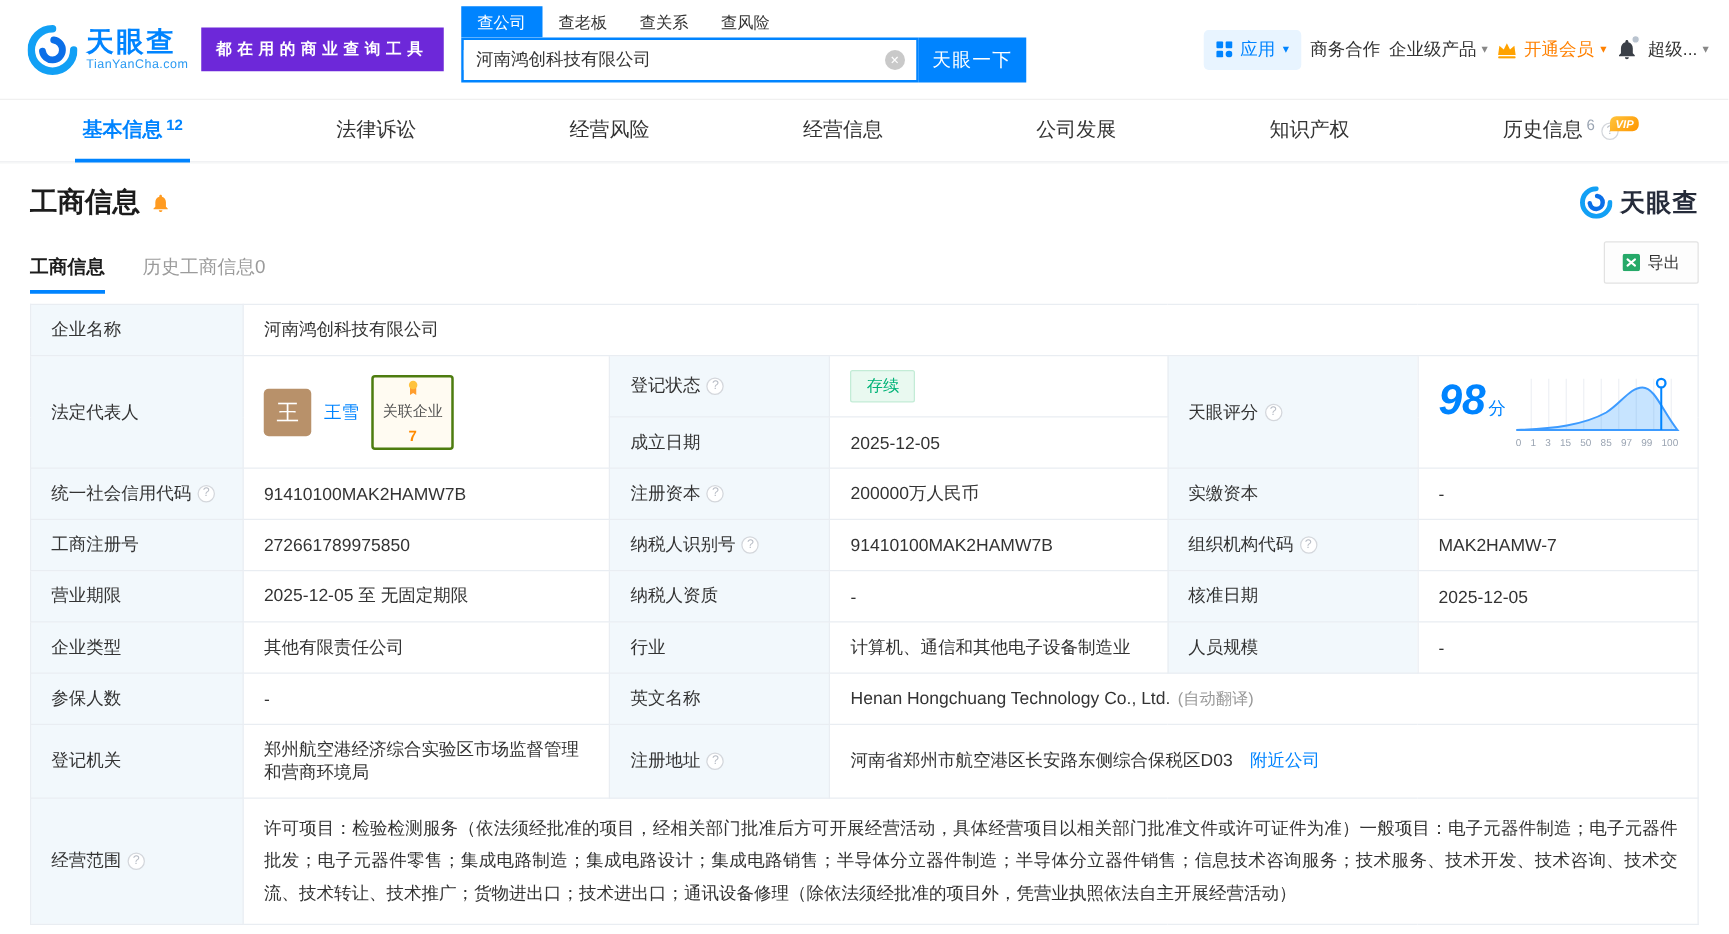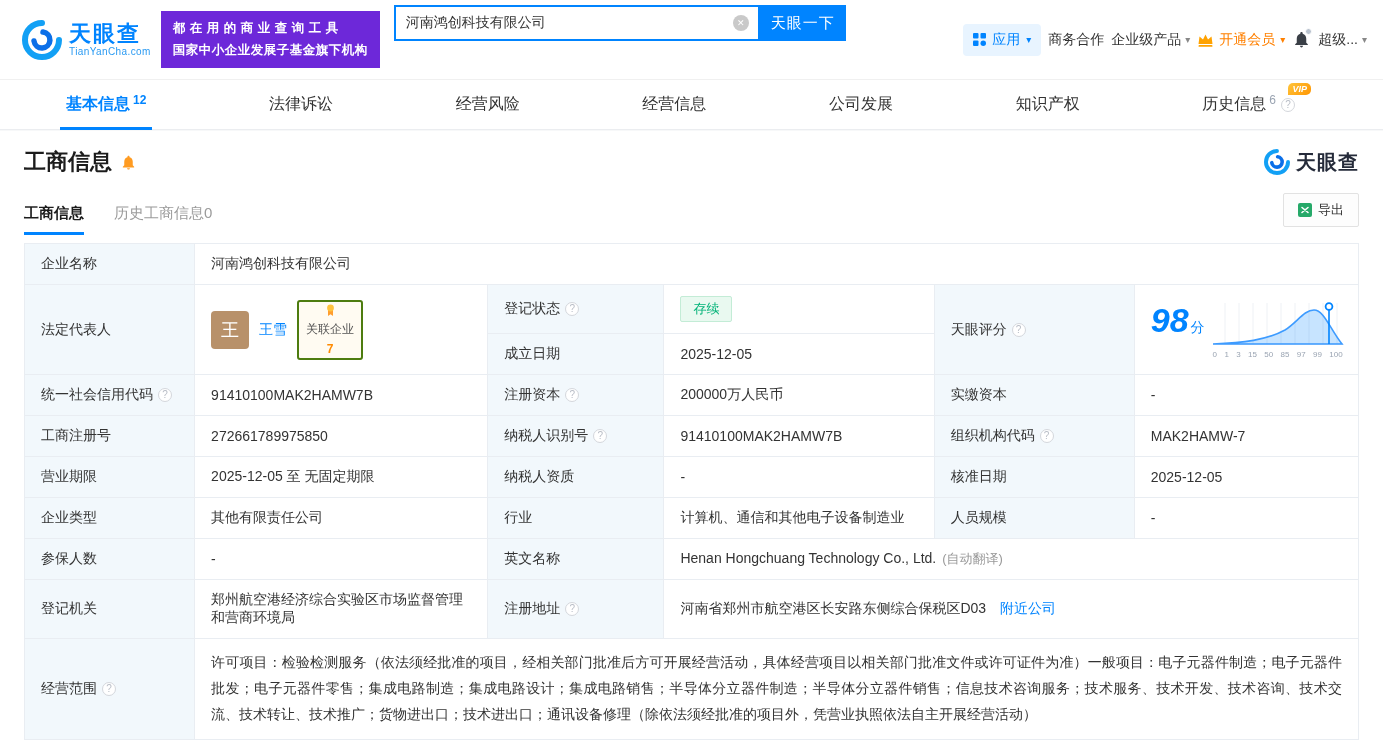--- a/index.html
+++ b/index.html
@@ -111,6 +111,12 @@
     </div>
 
     <div class="search-block">
+      <div class="search-tabs">
+        <a class="stab active">查公司</a>
+        <a class="stab">查老板</a>
+        <a class="stab">查关系</a>
+        <a class="stab">查风险</a>
+      </div>
       <div class="search-row">
         <div class="search-box">
           <input class="search-input" value="河南鸿创科技有限公司" style="">

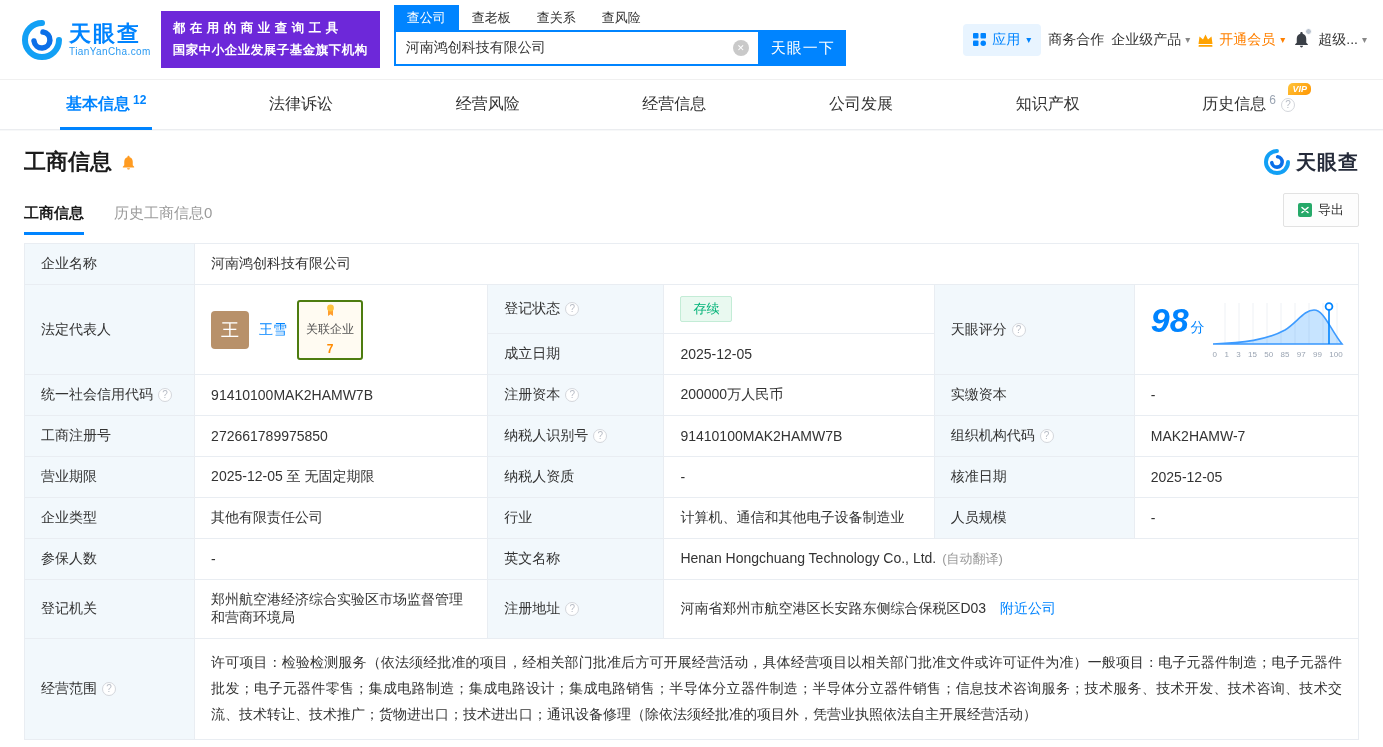--- a/index.html
+++ b/index.html
@@ -107,7 +107,6 @@
 
     <div class="promo">
       <div class="l1">都在用的商业查询工具</div>
-      <div class="l2">国家中小企业发展子基金旗下机构</div>
     </div>
 
     <div class="search-block">

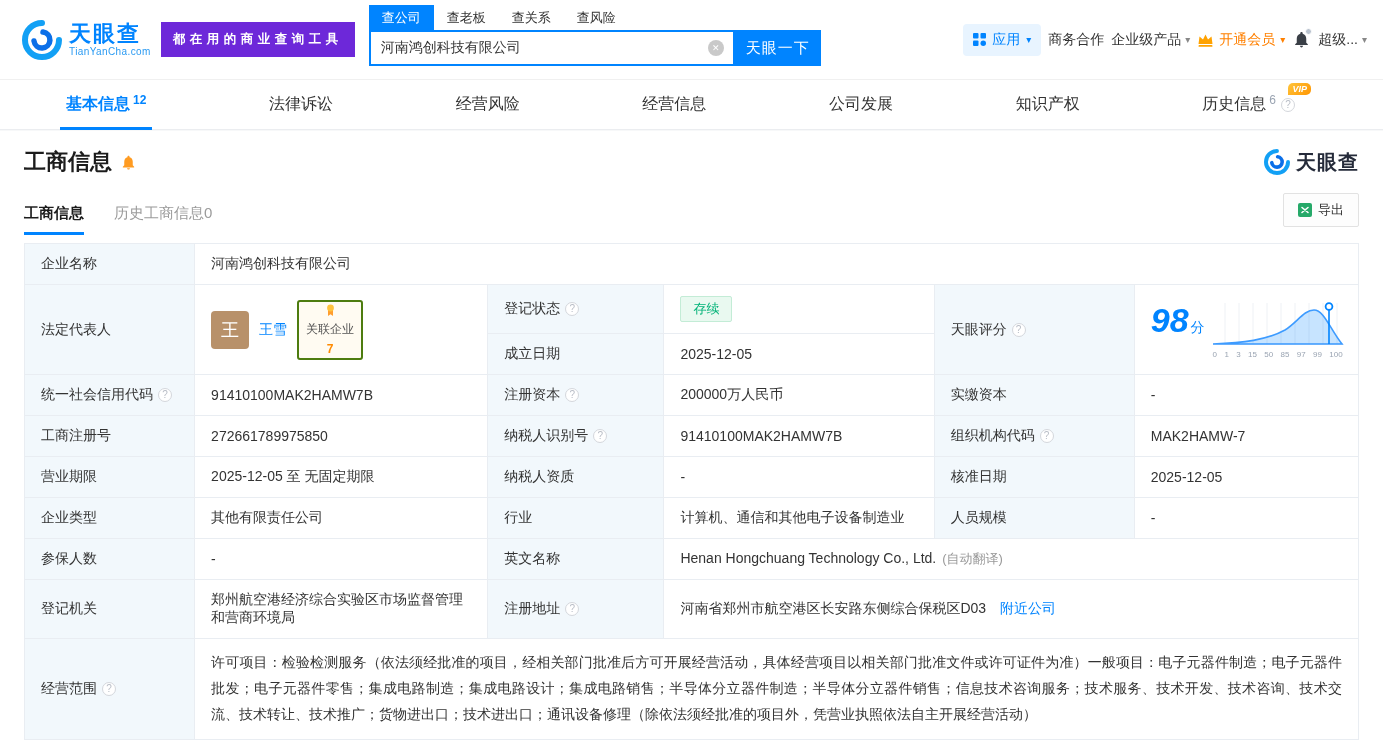--- a/index.html
+++ b/index.html
@@ -46,7 +46,7 @@
   .nav-count { font-size: 12px; margin-left: 3px; transform: translateY(-5px); display: inline-block; font-weight: normal; }
   .nav-item.active .nav-count { color: #0084ff; font-weight: bold; }
   .nav-count.gray { color: #9aa4b2; }
-  .vip-tag { position: absolute; top: 3px; right: 14px; background: linear-gradient(135deg,#ffc53d,#ff9500); color: #fff; font-size: 9px; font-weight: bold; line-height: 12px; padding: 0 4px; border-radius: 5px 5px 5px 0; font-style: italic; }
+  .vip-tag { position: absolute; top: 13px; right: 14px; background: linear-gradient(135deg,#ffc53d,#ff9500); color: #fff; font-size: 9px; font-weight: bold; line-height: 12px; padding: 0 4px; border-radius: 5px 5px 5px 0; font-style: italic; }
   .help { display: inline-block; width: 14px; height: 14px; border: 1px solid #d4d7dc; border-radius: 50%; font-size: 10px; line-height: 12px; text-align: center; color: #b8bdc6; margin-left: 5px; vertical-align: 1px; cursor: pointer; background: #fff; flex: none; }
 
   

